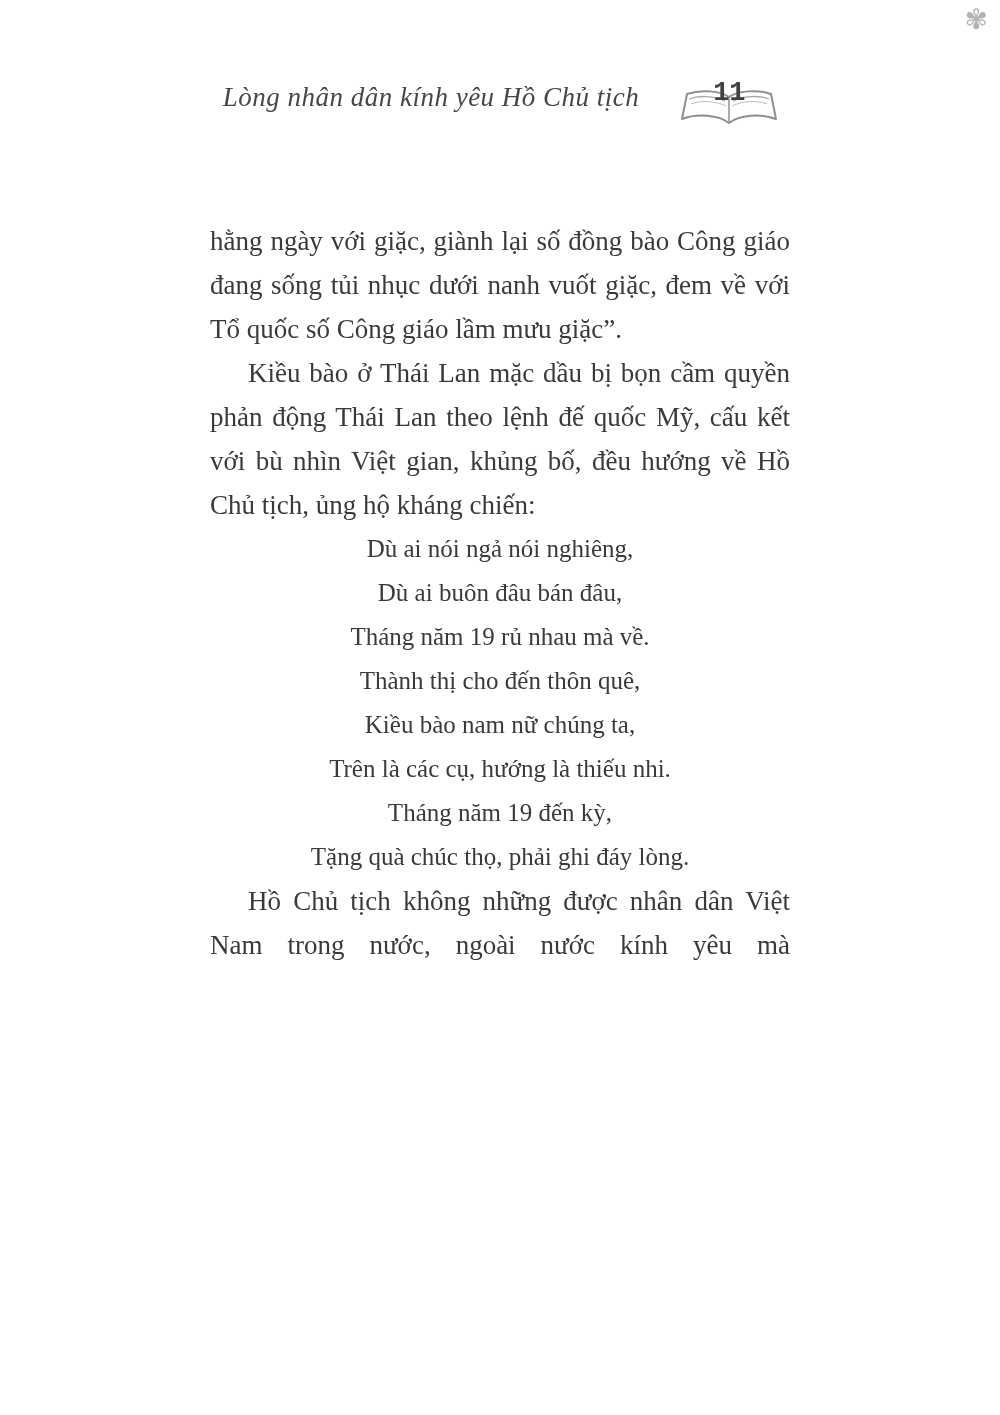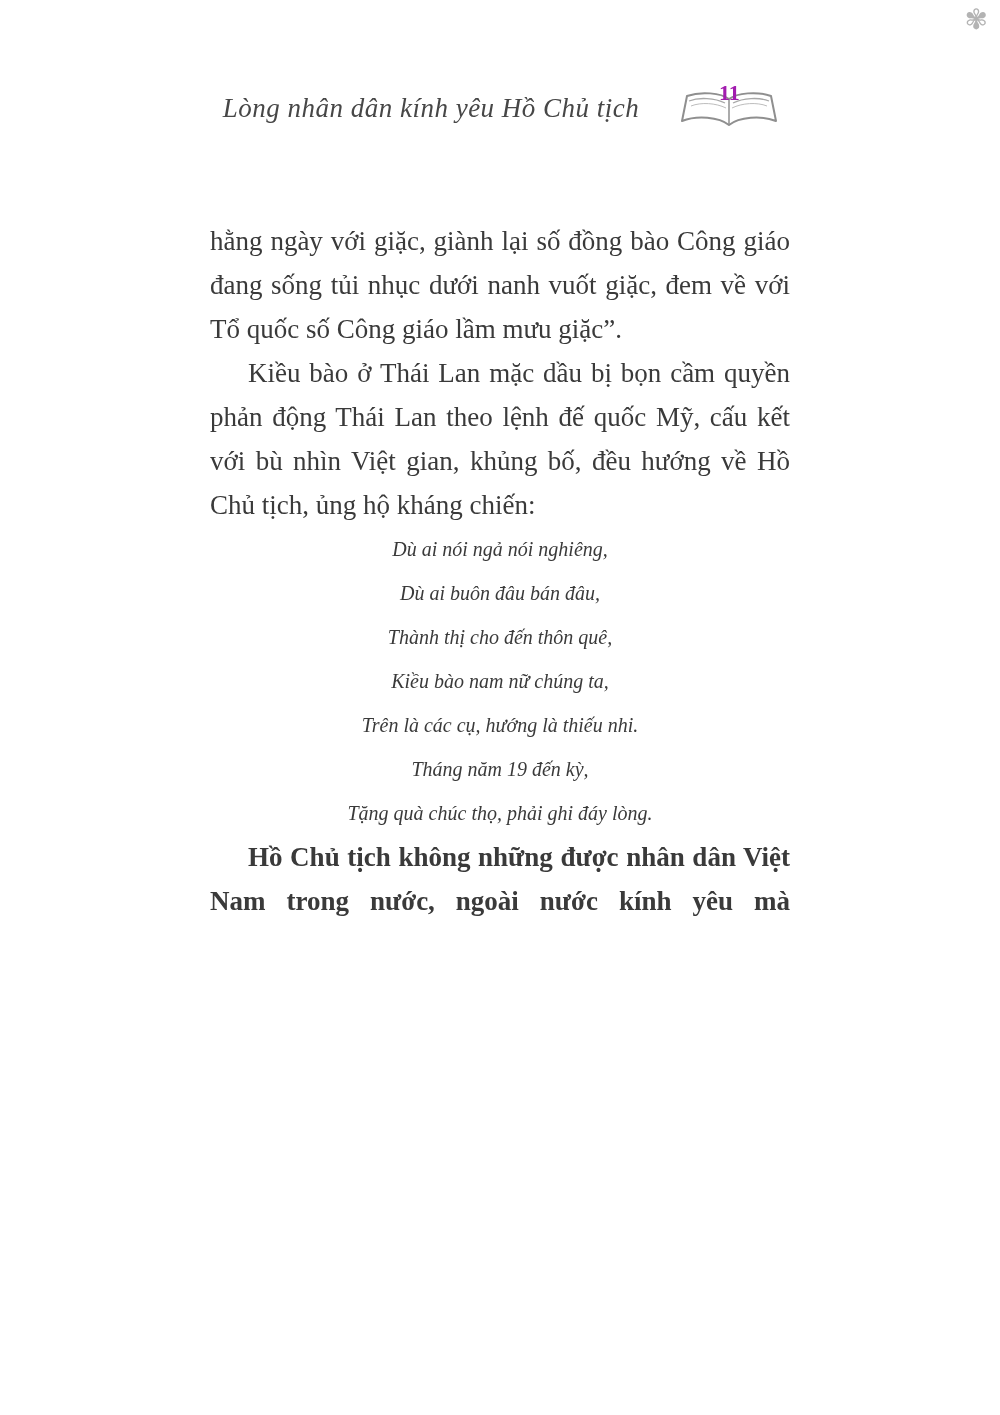--- a/index.html
+++ b/index.html
@@ -32,7 +32,7 @@
     width: 580px;
     height: 52px;
     display: flex;
-    align-items: center;
+    align-items: flex-start;
     justify-content: center;
     gap: 42px;
   }

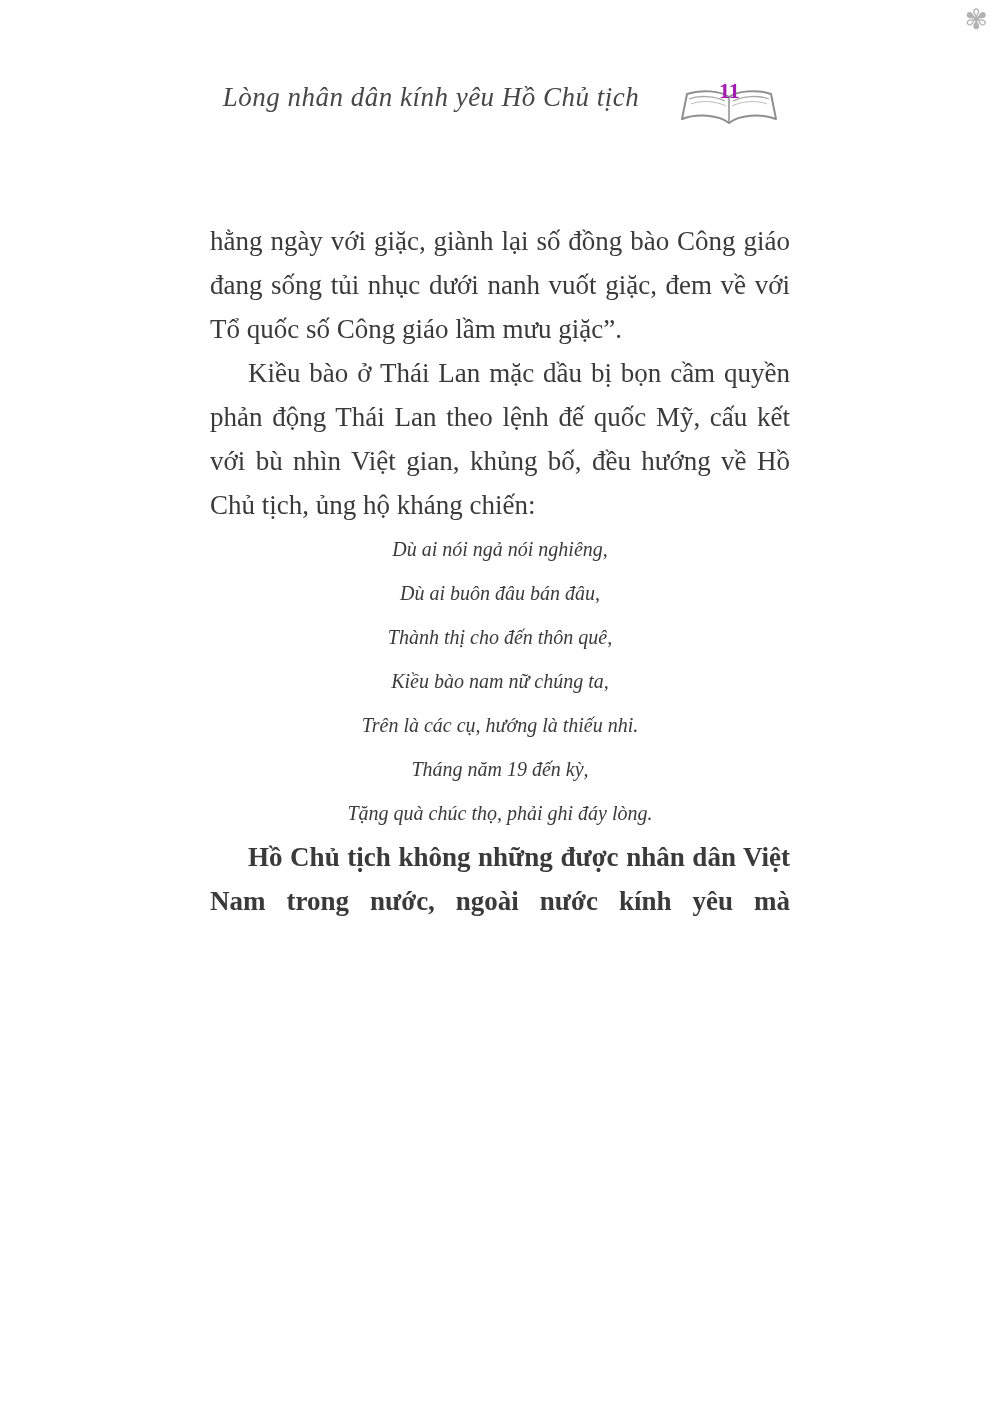--- a/index.html
+++ b/index.html
@@ -60,9 +60,10 @@
     left: 50%;
     transform: translateX(-50%);
     font-weight: bold;
-    font-size: 22px;
-    color: #a21caf;
+    font-size: 27px;
+    color: #404040;
     background: transparent;
+    font-family: Liberation Mono, monospace;
   }
   .content {
     position: absolute;

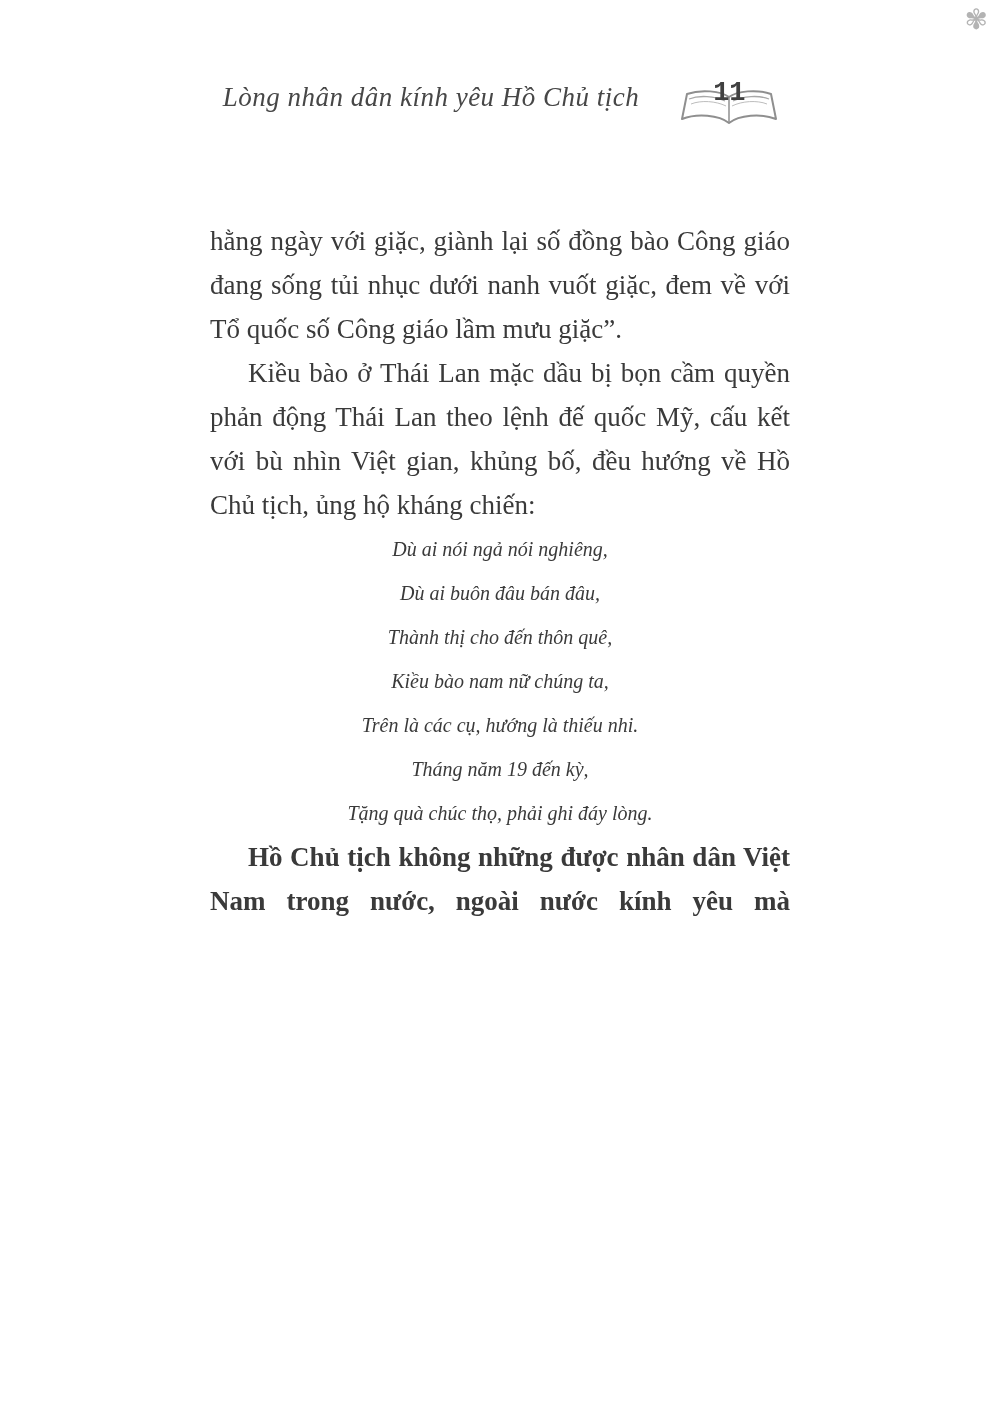--- a/index.html
+++ b/index.html
@@ -88,8 +88,7 @@
   .verse {
     text-align: left;
     text-align-last: center;
-    font-style: italic;
-    font-size: 20px;
+    font-size: 25px;
   }
   .verse p {
     margin: 0;

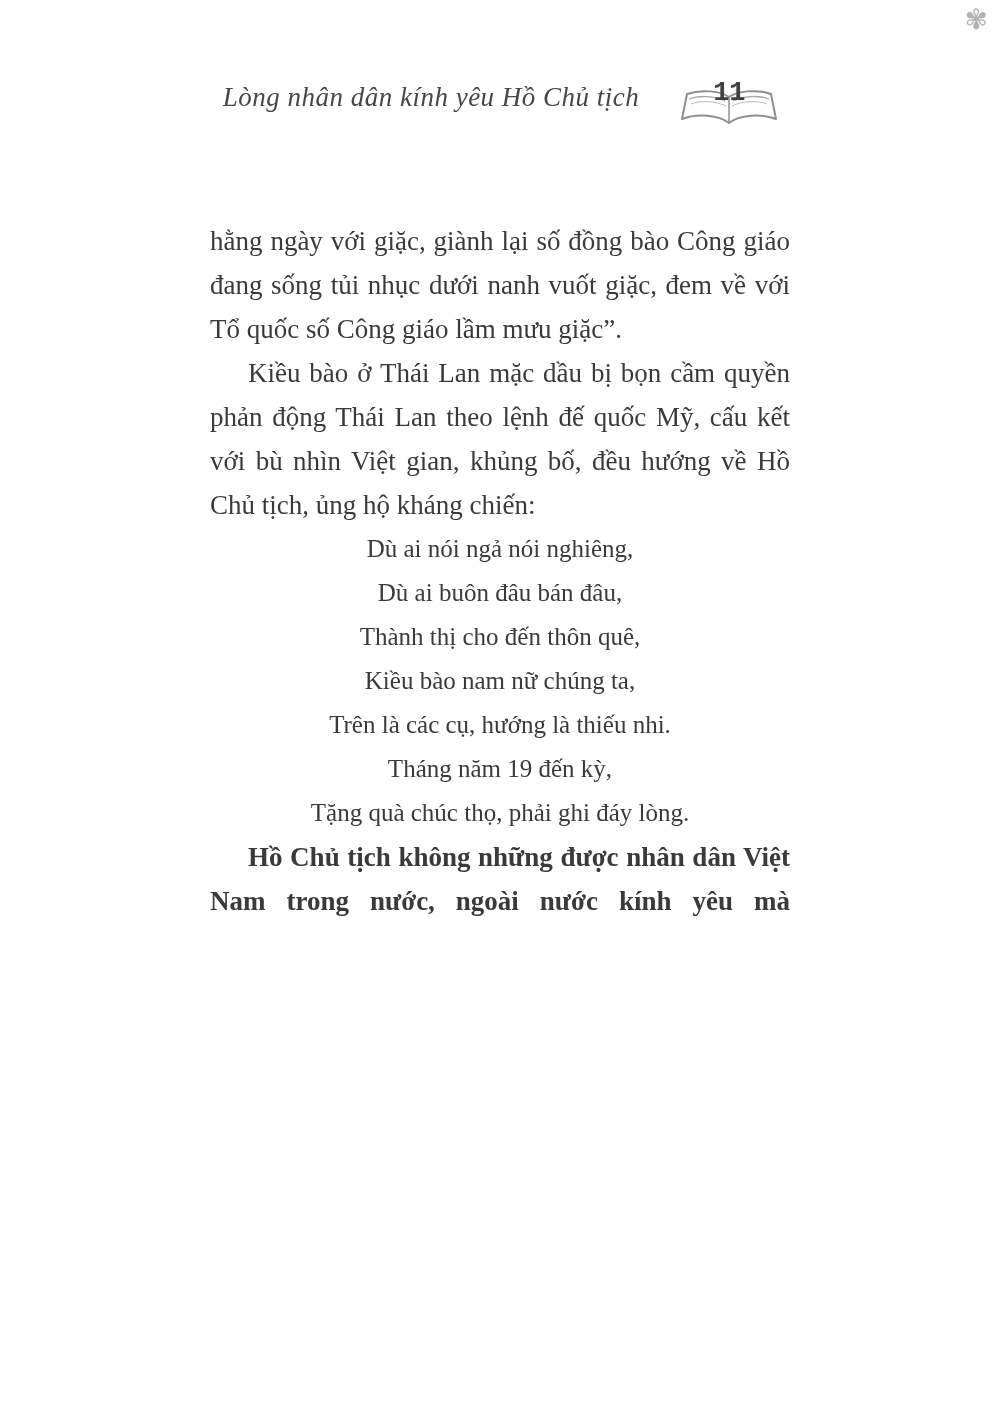--- a/index.html
+++ b/index.html
@@ -130,6 +130,7 @@
 
     <div class="verse">
       <p>Dù ai buôn đâu bán đâu,</p>
+      <p>Tháng năm 19 rủ nhau mà về.</p>
       <p>Thành thị cho đến thôn quê,</p>
       <p>Kiều bào nam nữ chúng ta,</p>
       <p>Trên là các cụ, hướng là thiếu nhi.</p>

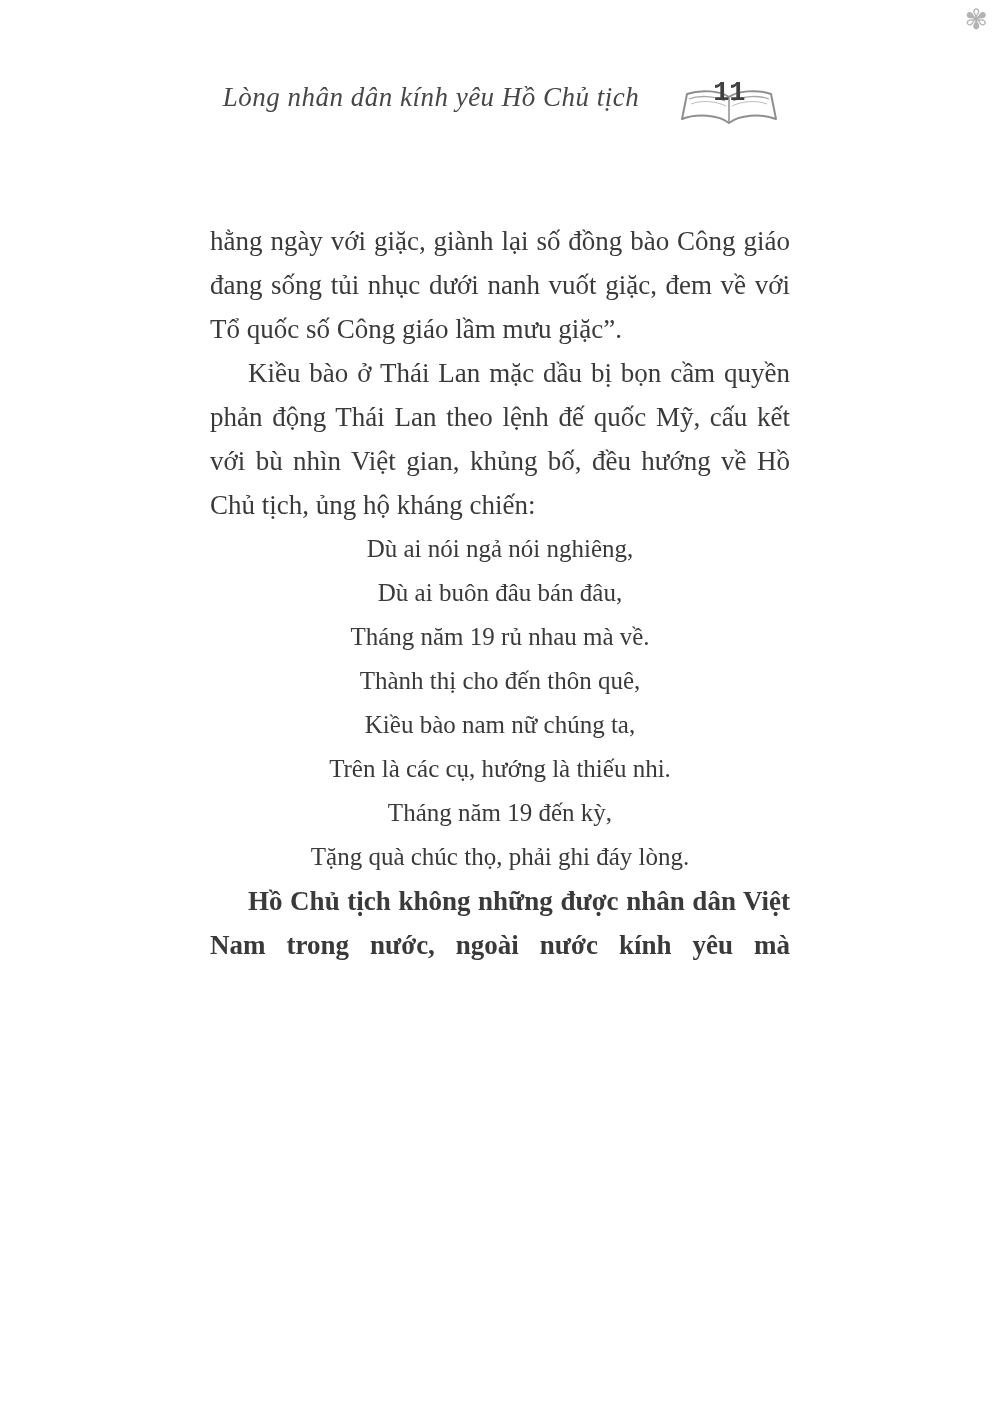--- a/index.html
+++ b/index.html
@@ -83,7 +83,6 @@
   }
   .para.fill-last {
     text-align-last: justify;
-    font-weight: bold;
   }
   .verse {
     text-align: left;

